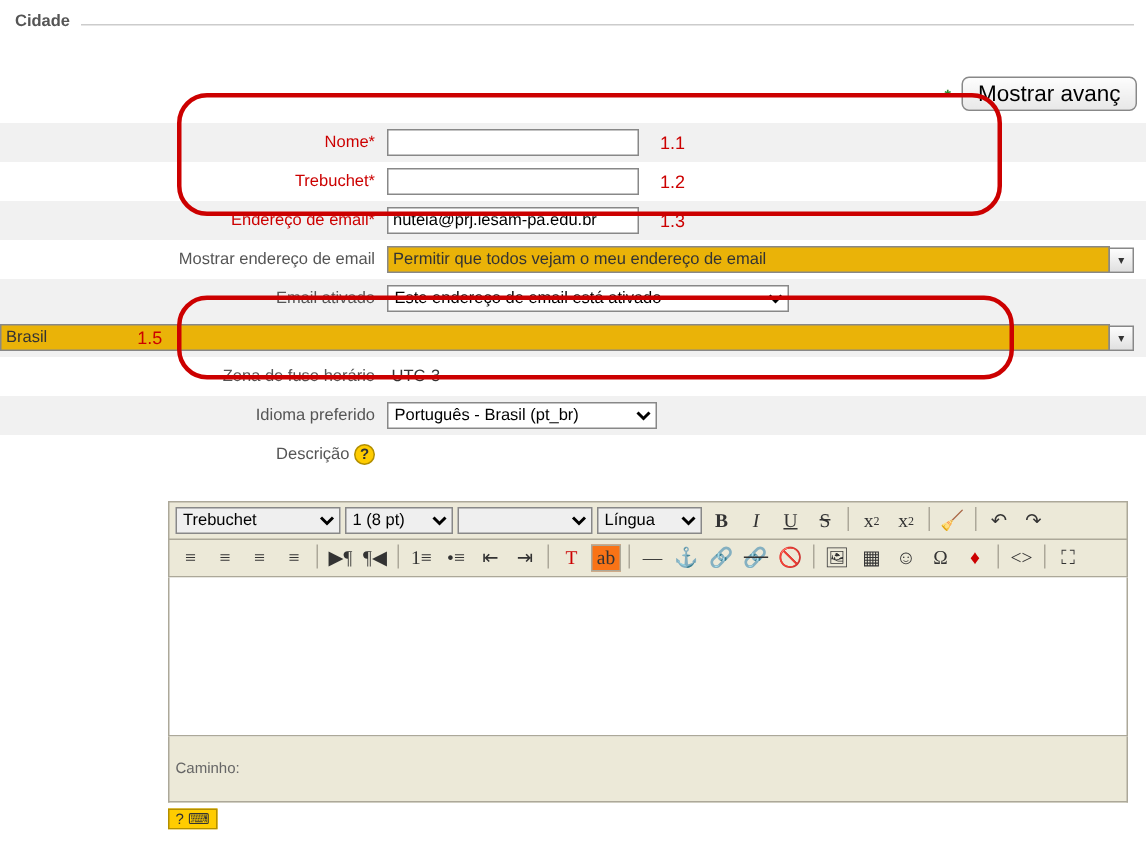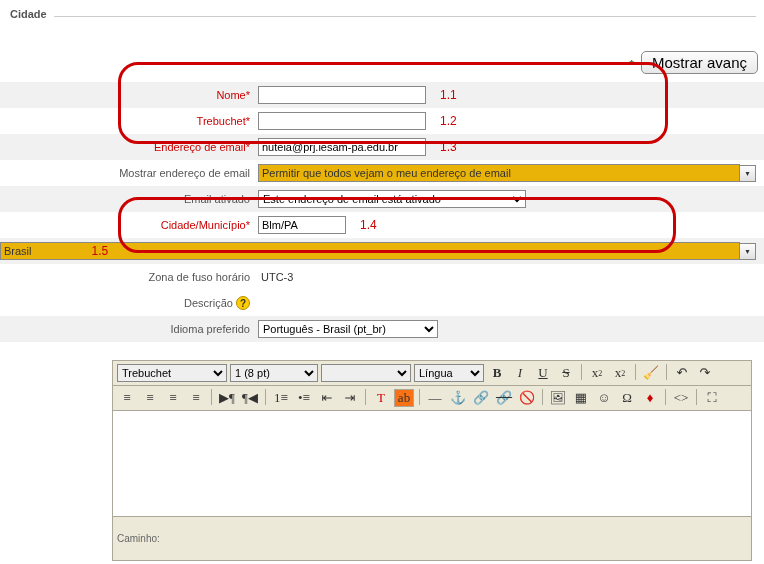--- a/index.html
+++ b/index.html
@@ -100,13 +100,6 @@
   </div>
 </div>
 
-<div class="row">
-  <div class="label req"><span>Cidade/Município</span><span class="asterisk">*</span></div>
-  <div class="cell">
-    <input type="text" class="std w-city" value="Blm/PA" style="">
-    <span class="annot">1.4</span>
-  </div>
-</div>
 
 <div class="row band">
   <div class="cell">

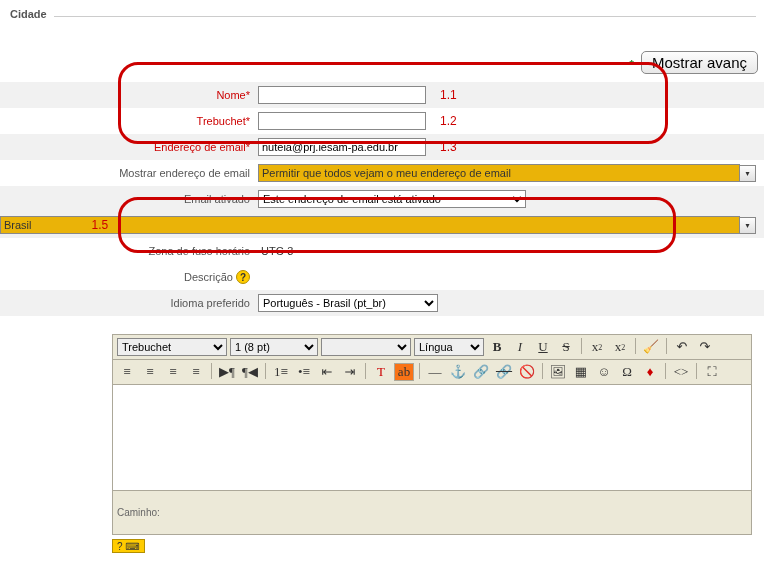--- a/index.html
+++ b/index.html
@@ -118,11 +118,6 @@
       </div>
 </div>
 
-<div class="row">
-  <div class="label"><span>Descrição</span> <span class="help-icon">?</span></div>
-  <div class="cell"></div>
-</div>
-
 <div class="row band">
   <div class="label">Idioma preferido</div>
   <div class="cell">
@@ -130,6 +125,11 @@
       <option>Português - Brasil (pt_br)</option>
     </select>
   </div>
+</div>
+
+<div class="row">
+  <div class="label"><span>Descrição</span> <span class="help-icon">?</span></div>
+  <div class="cell"></div>
 </div>
 
 <div style="height:18px"></div>

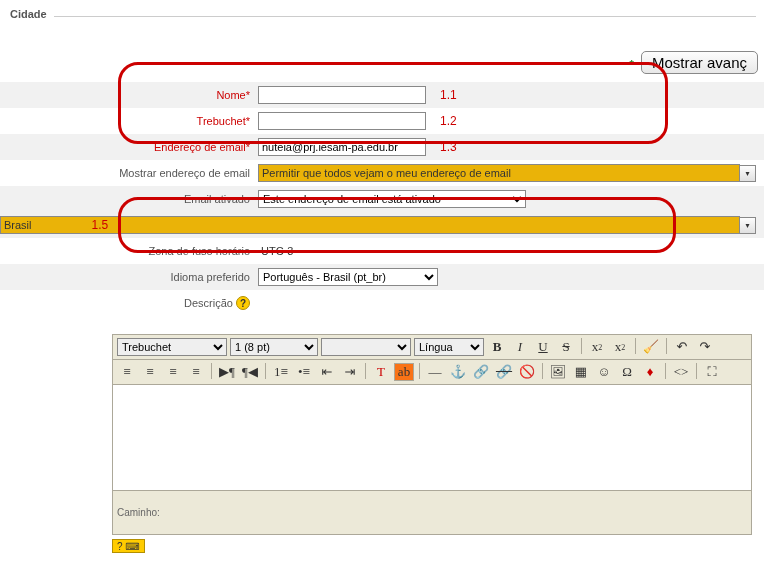--- a/index.html
+++ b/index.html
@@ -138,7 +138,7 @@
 <div class="editor-wrap">
   <div class="toolbar">
     <select class="tb-sel" style="width:110px"><option>Trebuchet</option></select>
-    <select class="tb-sel" style="width:88px"><option>1 (8 pt)</option></select>
+    <select class="tb-sel" style="width:72px"><option>1 (8 pt)</option></select>
     <select class="tb-sel" style="width:90px"><option></option></select>
     <select class="tb-sel" style="width:70px"><option>Língua</option></select>
     <span class="tb-btn">

